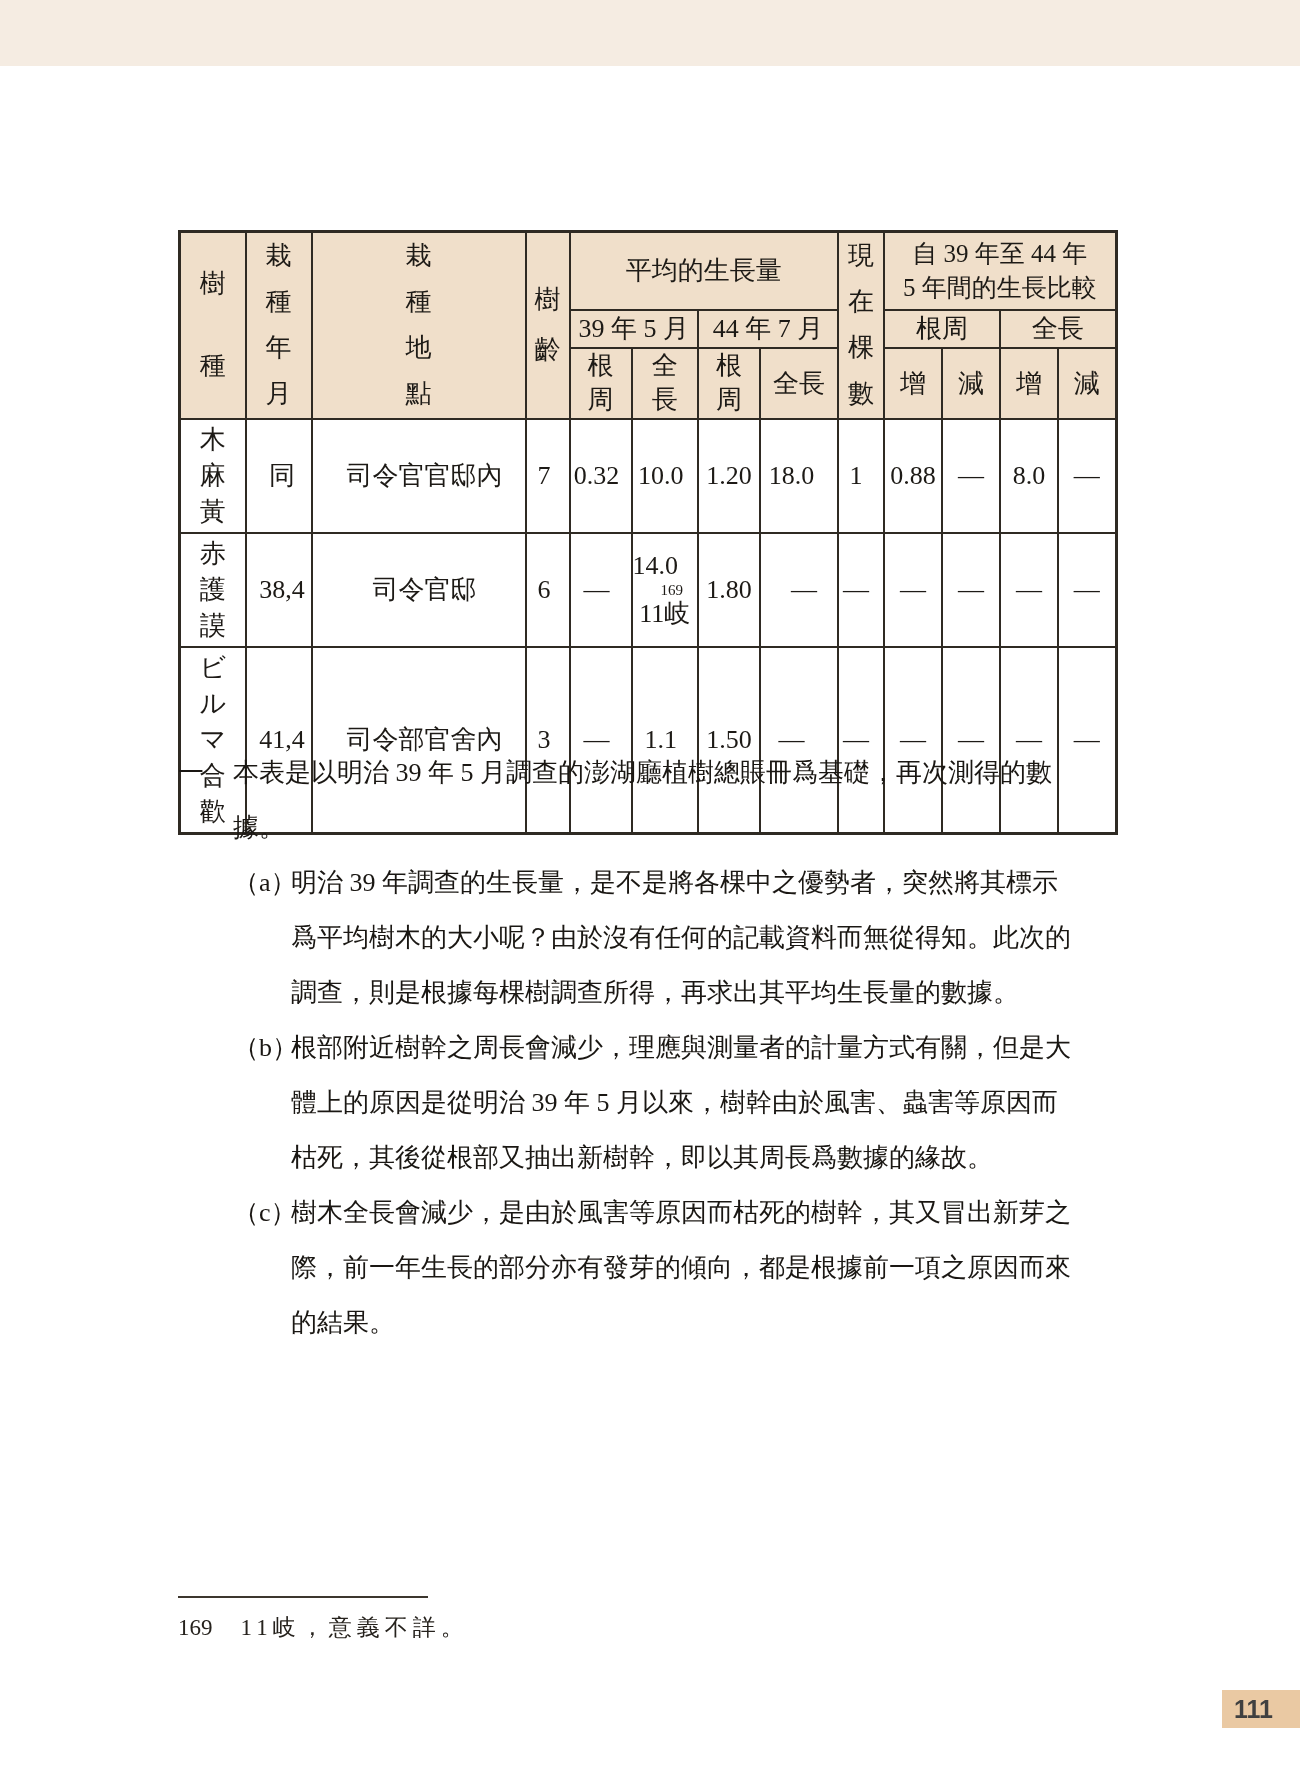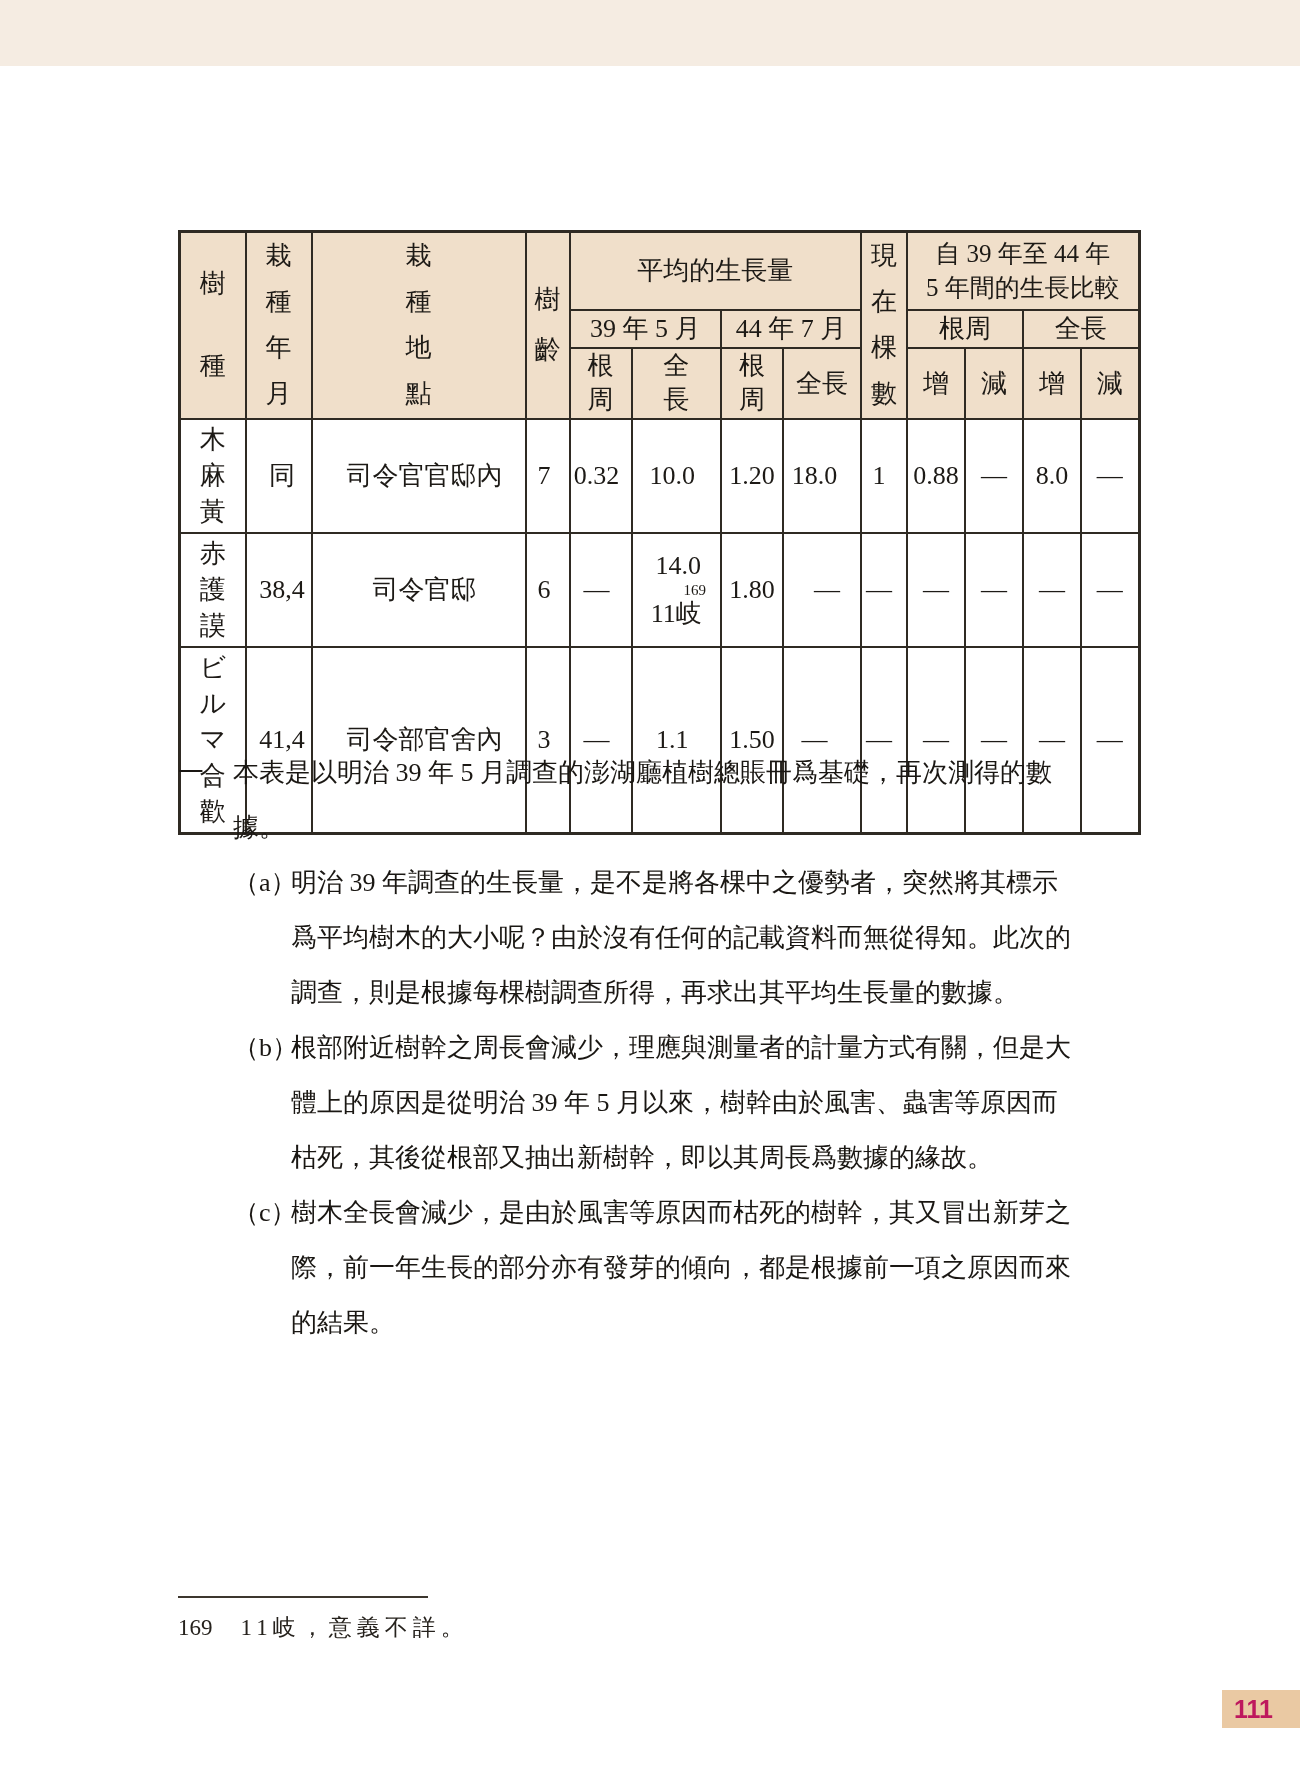--- a/index.html
+++ b/index.html
@@ -57,7 +57,7 @@
   .c-count { text-align:right; padding-right:10px; }
   .c-ctr { text-align:center; }
 
-  .len39-main { text-align:left; padding-right:19px; line-height:30px;margin-left:23px; }
+  .len39-main { text-align:left; padding-right:19px; line-height:30px; }
   .len39-note { font-size:15px; text-align:right; padding-right:14px; line-height:18px; }
   .len39-sub  { text-align:center; line-height:30px; }
 

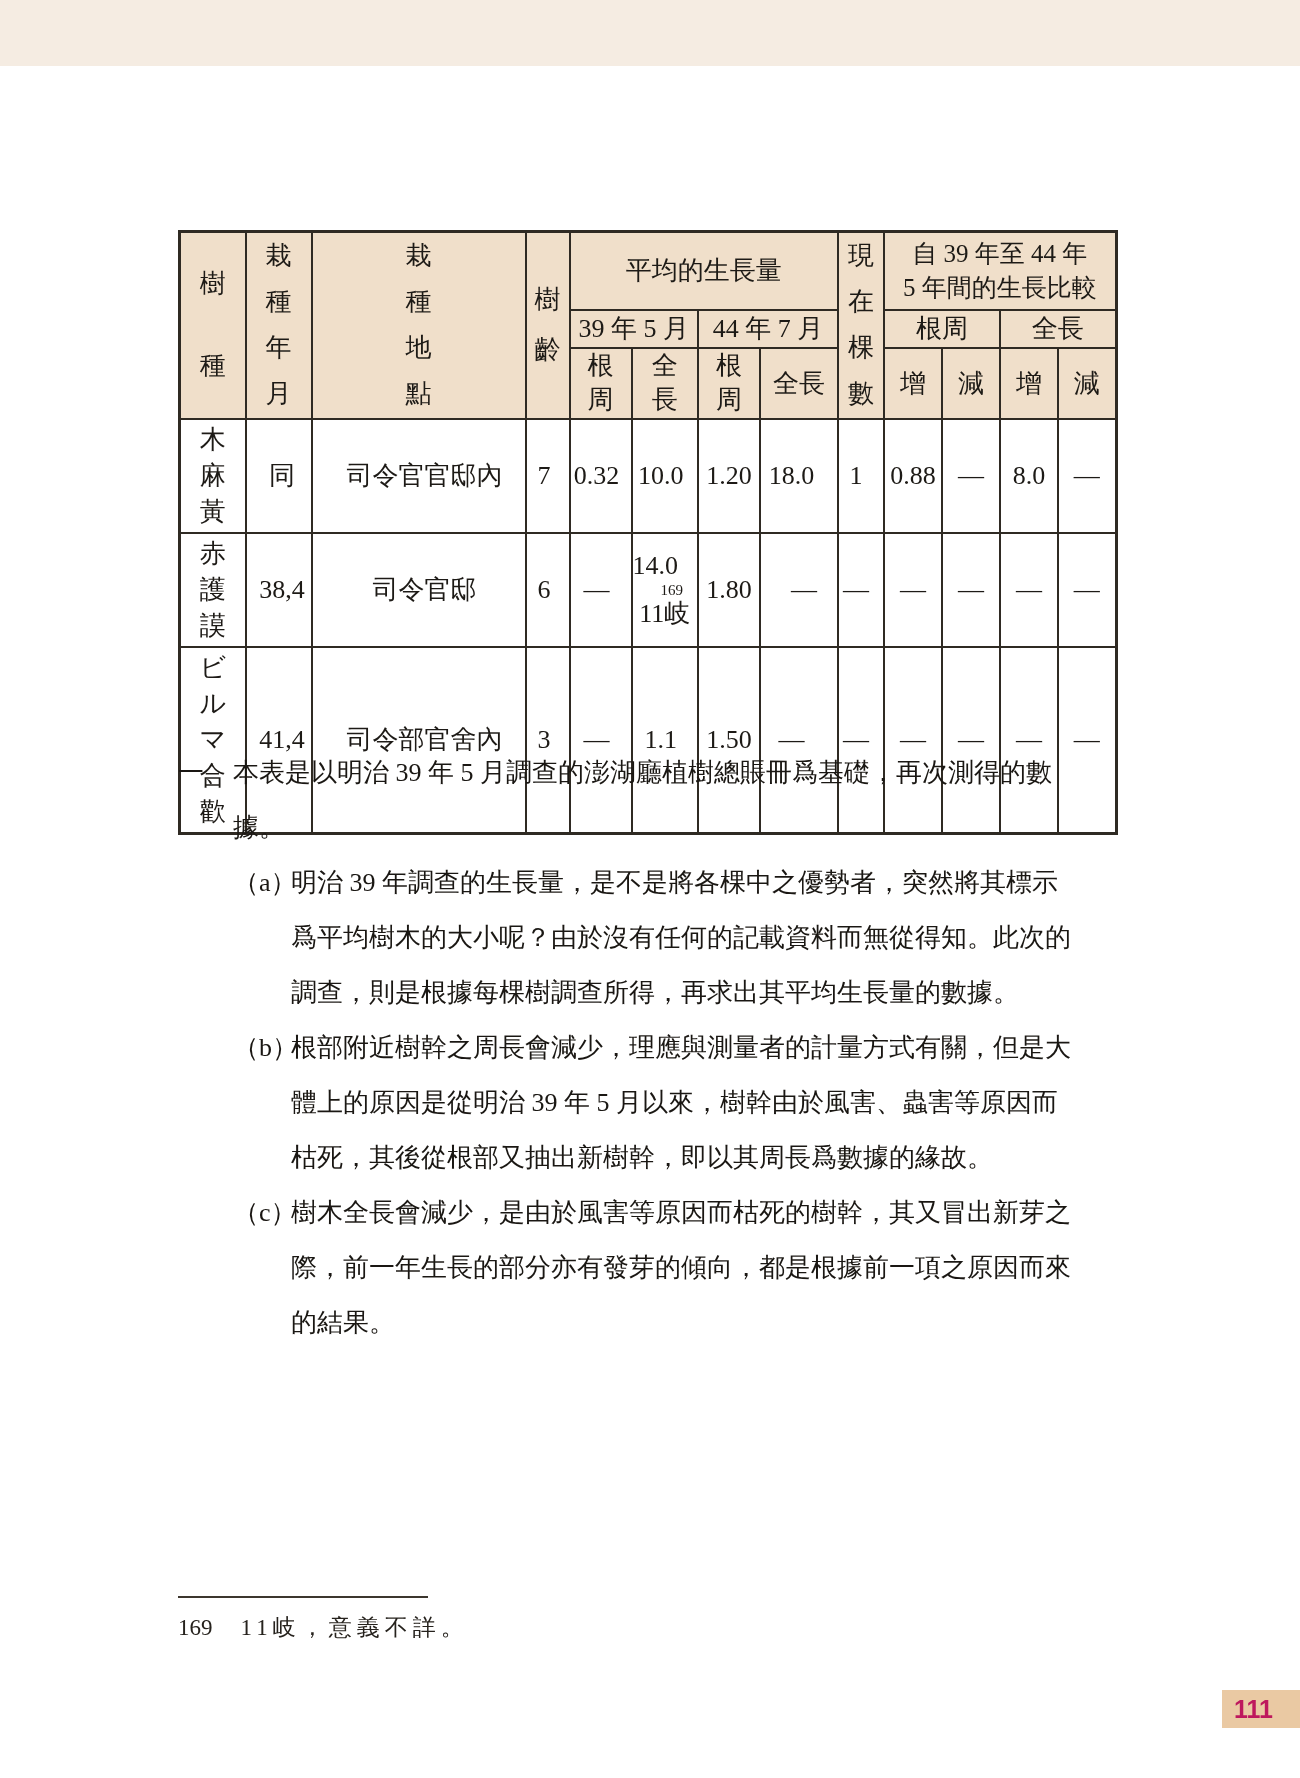--- a/index.html
+++ b/index.html
@@ -83,7 +83,7 @@
     position:absolute; left:1222px; top:1690px; width:78px; height:38px;
     background:#eac9a3;
     font-family:"Liberation Sans","DejaVu Sans",sans-serif;
-    font-size:25px; font-weight:600; color:#be185d;
+    font-size:25px; font-weight:600; color:#404040;
     line-height:38px; padding-left:12px;
   }
 </style>

